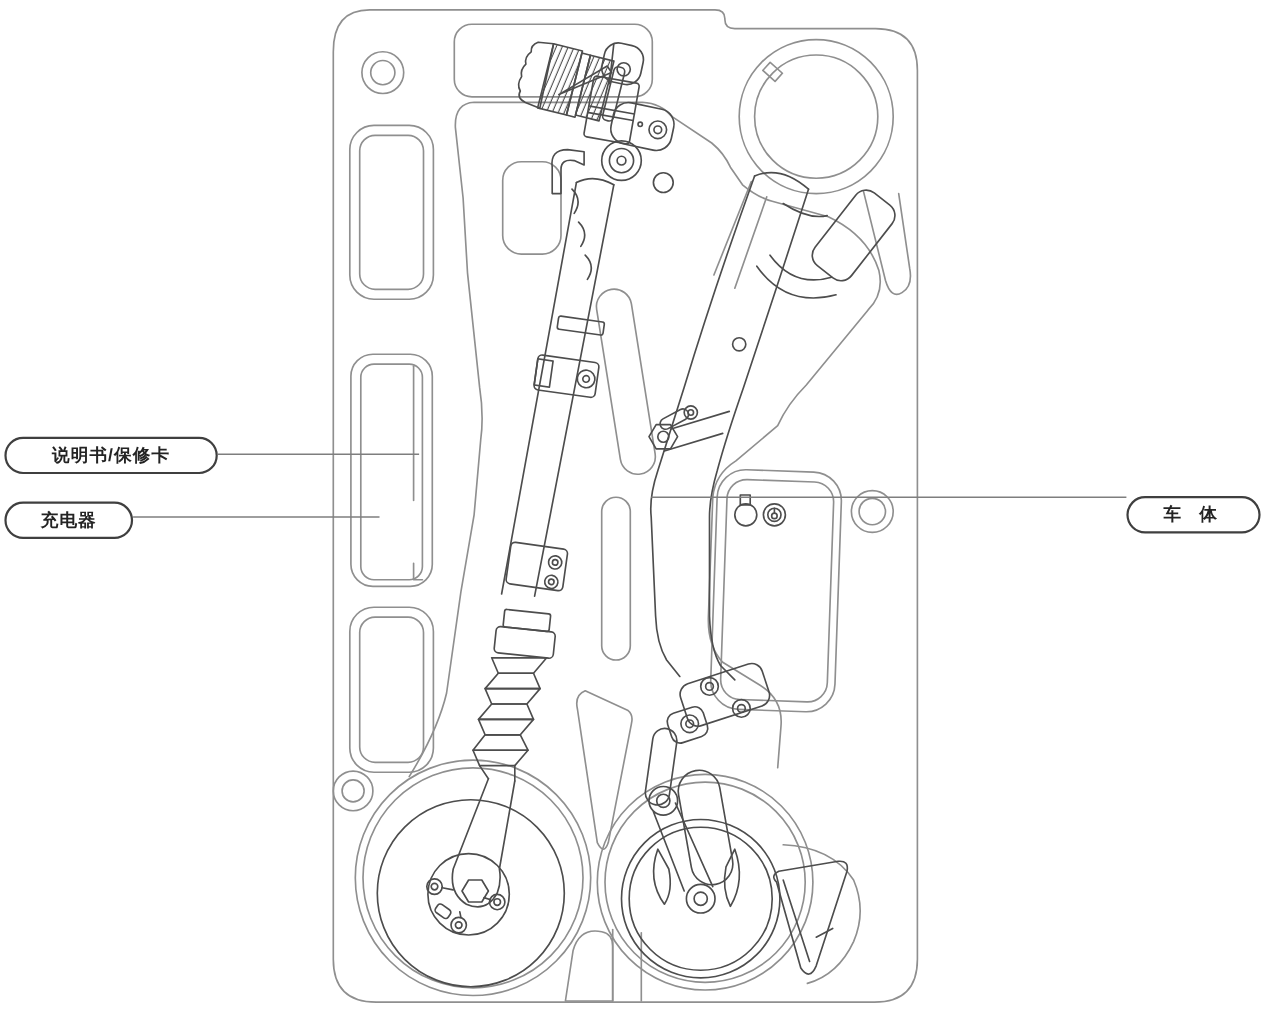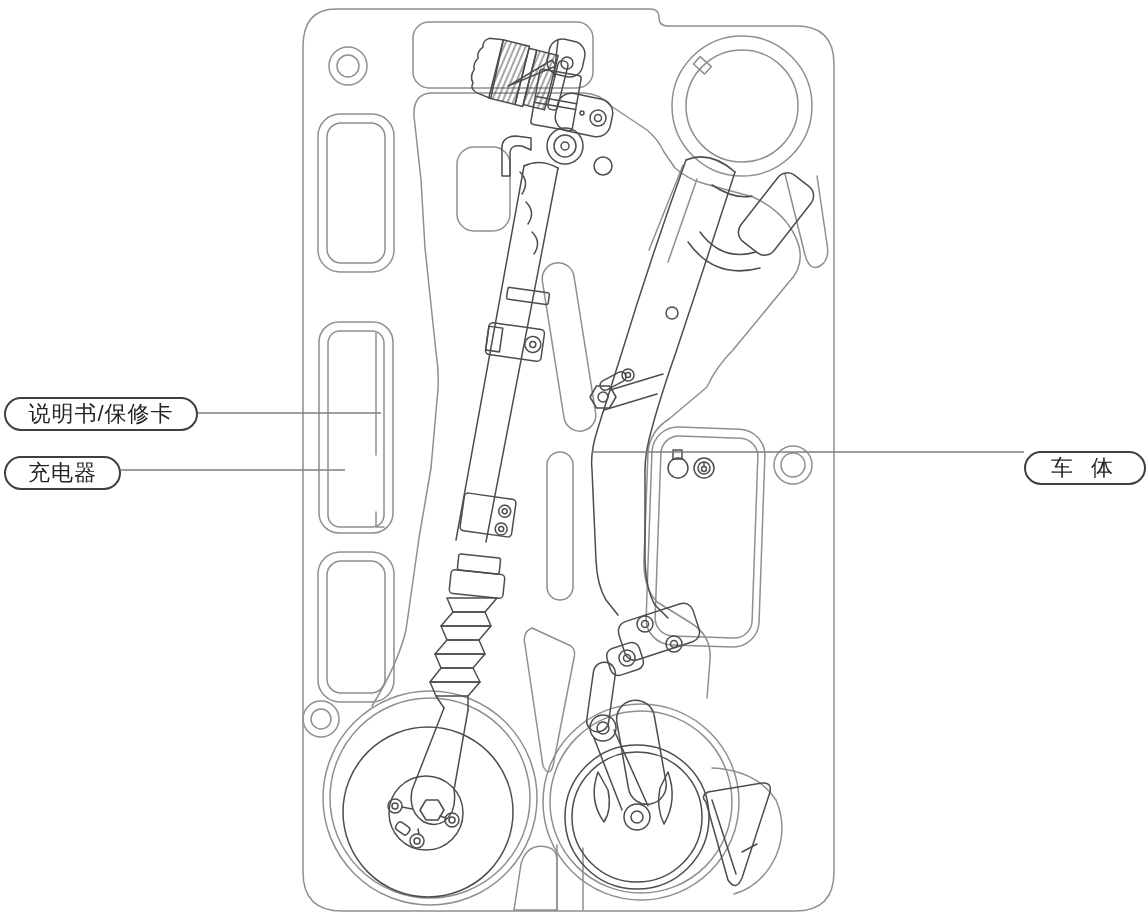--- a/index.html
+++ b/index.html
@@ -11,7 +11,7 @@
   .callout{
     position:absolute;box-sizing:border-box;display:flex;align-items:center;justify-content:center;
     border:2px solid #3f3f3f;border-radius:18px;background:#ffffff;
-    font-size:22px;color:#232323;font-weight:400;white-space:nowrap;z-index:5;
+    font-size:16px;color:#232323;font-weight:700;white-space:nowrap;z-index:5;
     letter-spacing:1px;
   }
   .callout.manual{left:4px;top:397px;width:194px;height:34px;}

